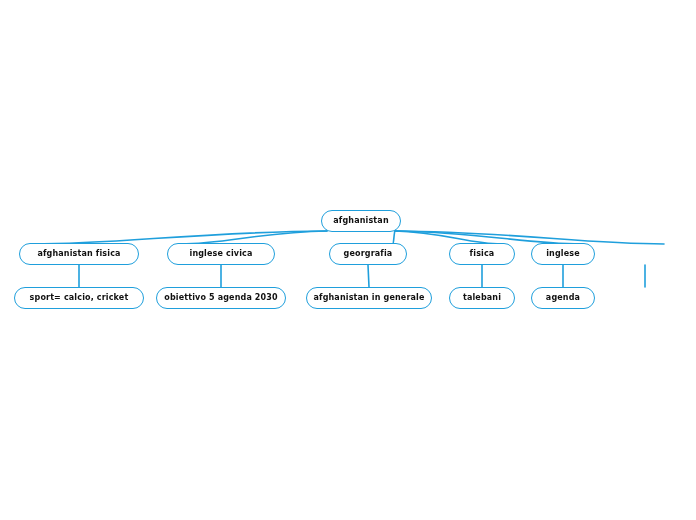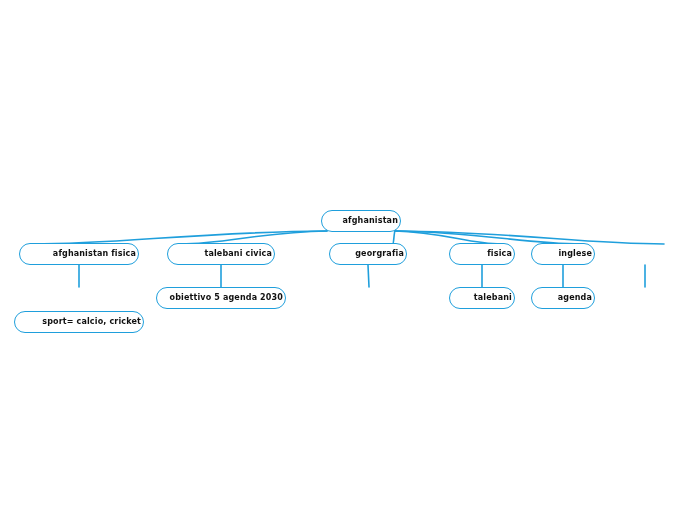--- a/index.html
+++ b/index.html
@@ -31,7 +31,7 @@
     box-sizing: border-box;
     display: flex;
     align-items: center;
-    justify-content: flex-end;
+    justify-content: center;
     background: #ffffff;
     border: 1.5px solid #1f9fdc;
     border-radius: 999px;

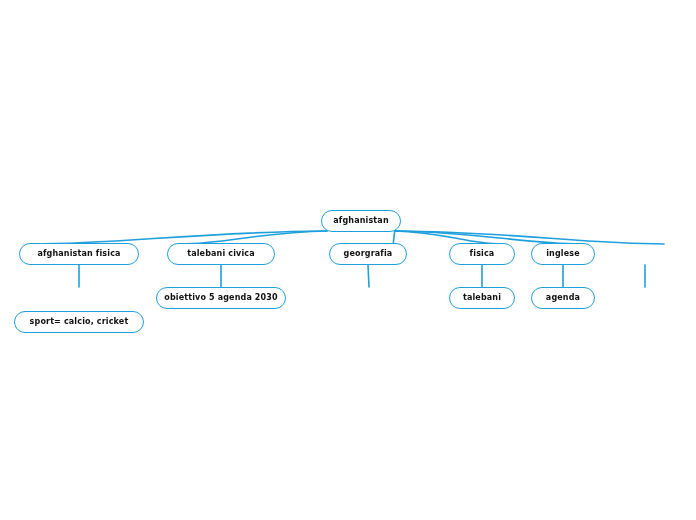--- a/index.html
+++ b/index.html
@@ -85,7 +85,7 @@
   </div>
 
   <div class="node" style="left: 167px; top: 243px; width: 108px; height: 22px;">
-    <span class="node-label">talebani civica</span>
+    <span class="node-label">inglese civica</span>
   </div>
   <div class="node" style="left: 156px; top: 287px; width: 130px; height: 22px;">
     <span class="node-label">obiettivo 5 agenda 2030</span>

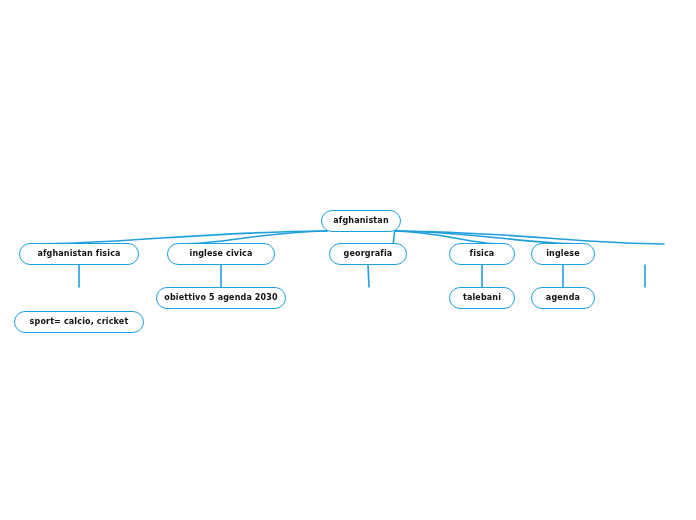--- a/index.html
+++ b/index.html
@@ -80,7 +80,7 @@
   <div class="node" style="left: 19px; top: 243px; width: 120px; height: 22px;">
     <span class="node-label">afghanistan fisica</span>
   </div>
-  <div class="node" style="left: 14px; top: 287px; width: 130px; height: 22px; margin-top: 24px;">
+  <div class="node" style="left: 14px; top: 287px; width: 130px; height: 22px;">
     <span class="node-label">sport= calcio, cricket</span>
   </div>
 

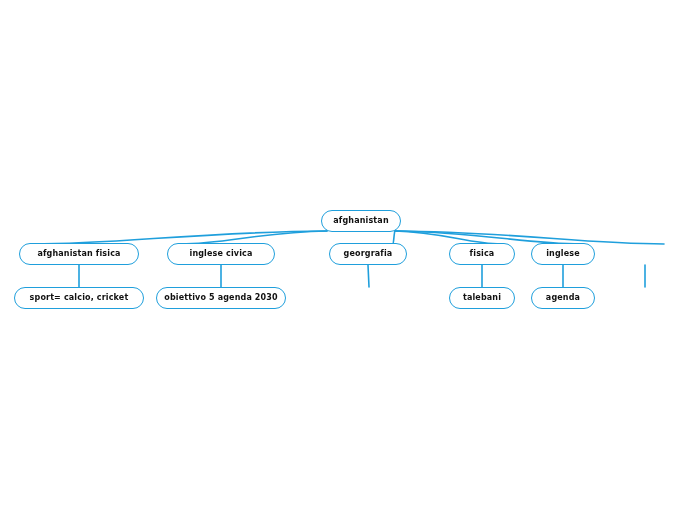--- a/index.html
+++ b/index.html
@@ -94,6 +94,9 @@
   <div class="node" style="left: 329px; top: 243px; width: 78px; height: 22px;">
     <span class="node-label">georgrafia</span>
   </div>
+  <div class="node" style="left: 306px; top: 287px; width: 126px; height: 22px;">
+    <span class="node-label">afghanistan in generale</span>
+  </div>
 
   <div class="node" style="left: 449px; top: 243px; width: 66px; height: 22px;">
     <span class="node-label">fisica</span>

